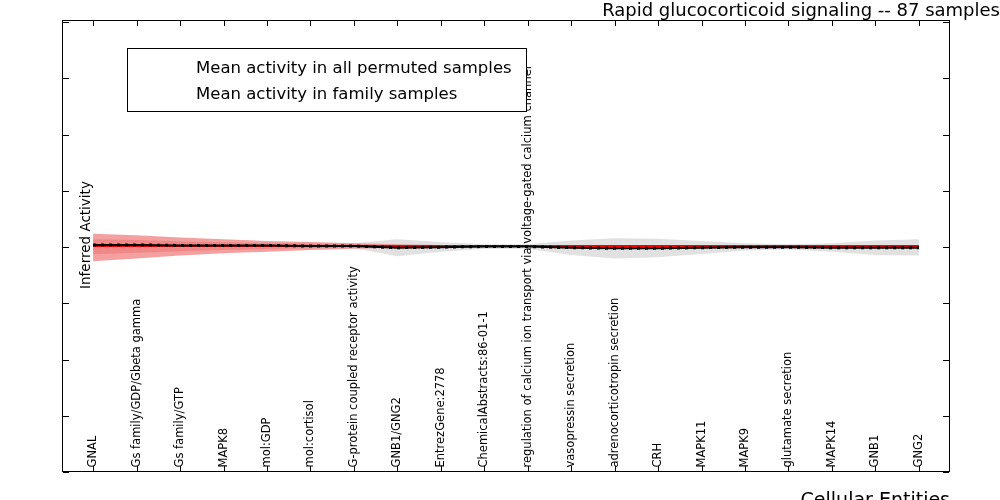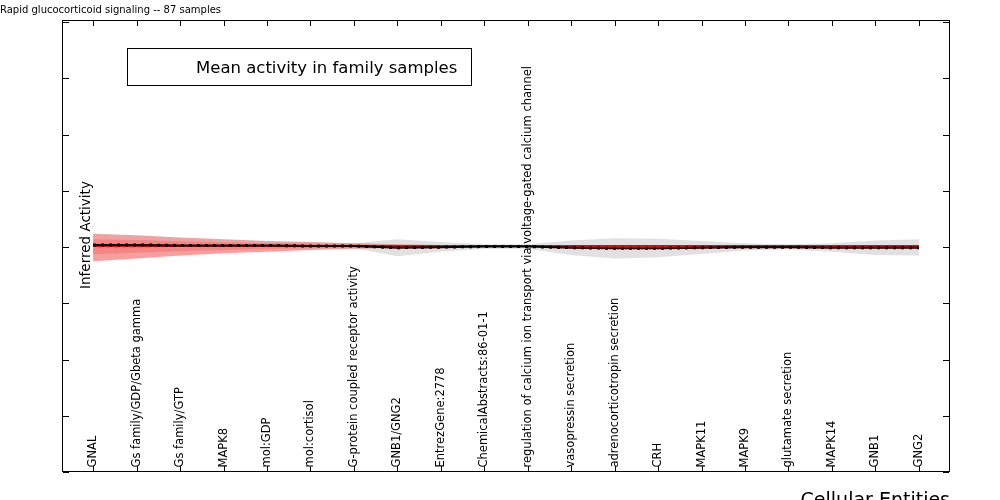--- a/index.html
+++ b/index.html
@@ -25,8 +25,8 @@
     left: 0;
     top: 0px;
     width: 1000px;
-    text-align: left;
-    font-size: 10px;
+    text-align: right;
+    font-size: 18px;
     color: #000000;
     line-height: 20px;
     white-space: nowrap;

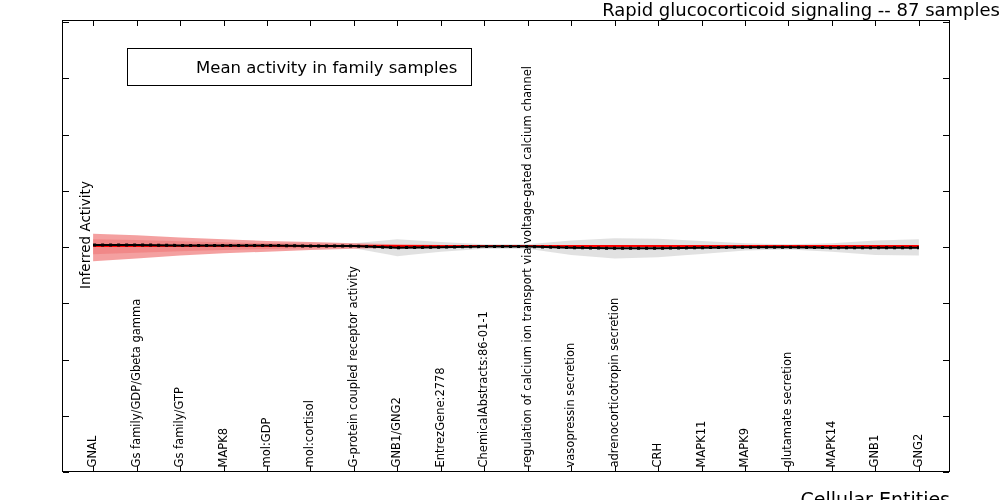--- a/index.html
+++ b/index.html
@@ -242,6 +242,12 @@
     <div id="legend">
       <div class="legend-row">
         <svg class="legend-swatch" height="4" width="44">
+            <line x1="0" y1="2" x2="44" y2="2" stroke="#000000" stroke-width="1.6"></line>
+          </svg>
+        <span class="legend-text">Mean activity in all permuted samples</span>
+      </div>
+      <div class="legend-row">
+        <svg class="legend-swatch" height="4" width="44">
             <line x1="0" y1="2" x2="44" y2="2" stroke="#ff0000" stroke-width="1.6"></line>
           </svg>
         <span class="legend-text">Mean activity in family samples</span>

